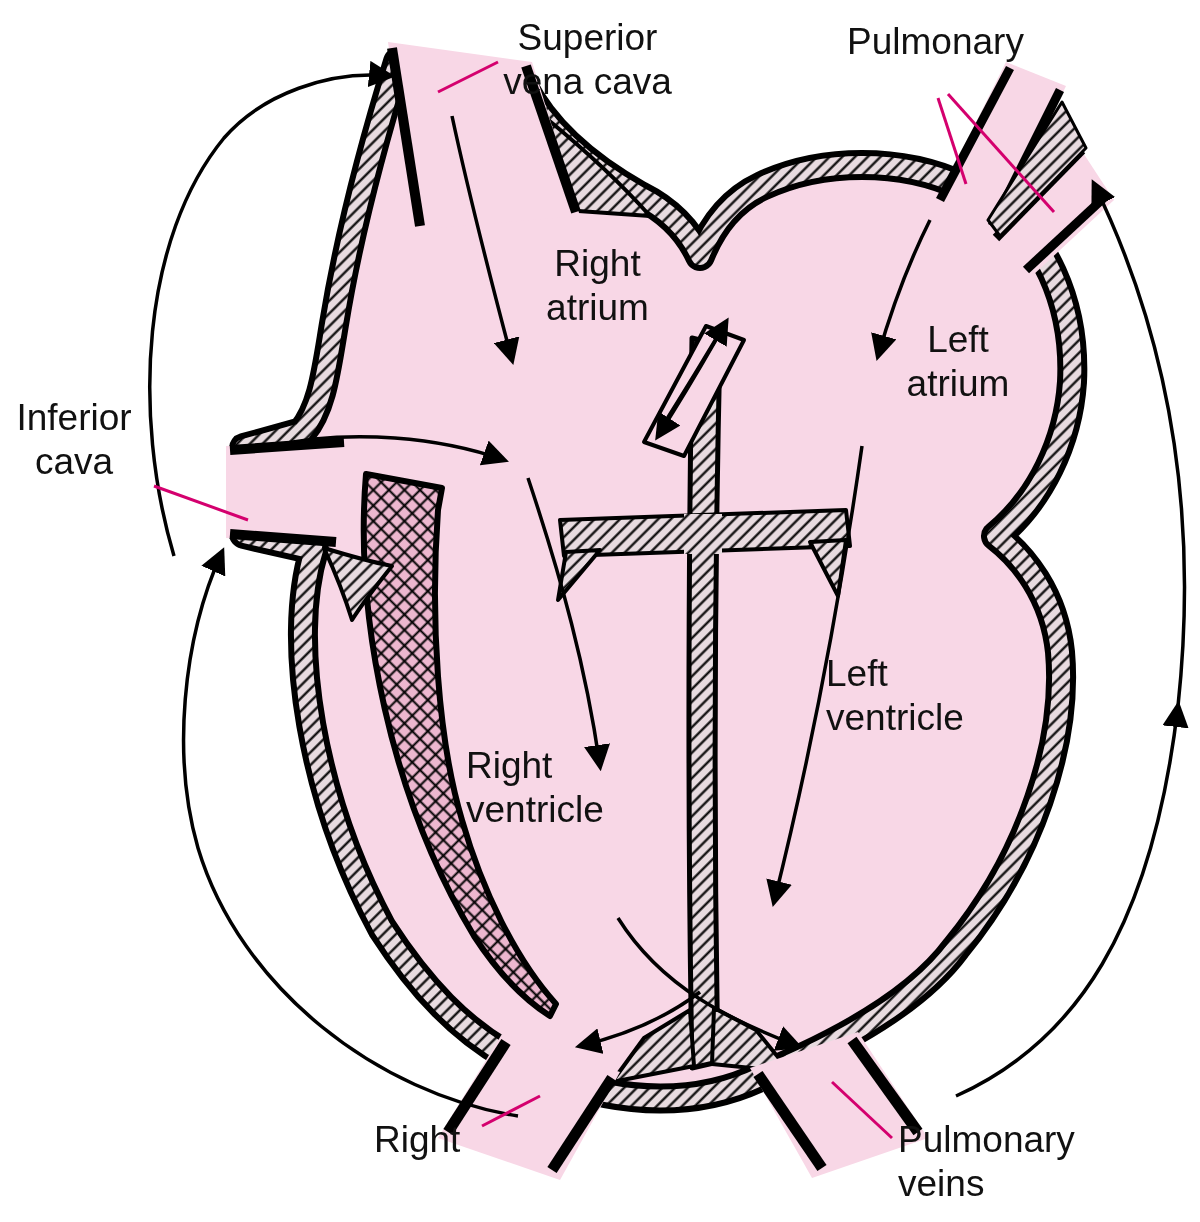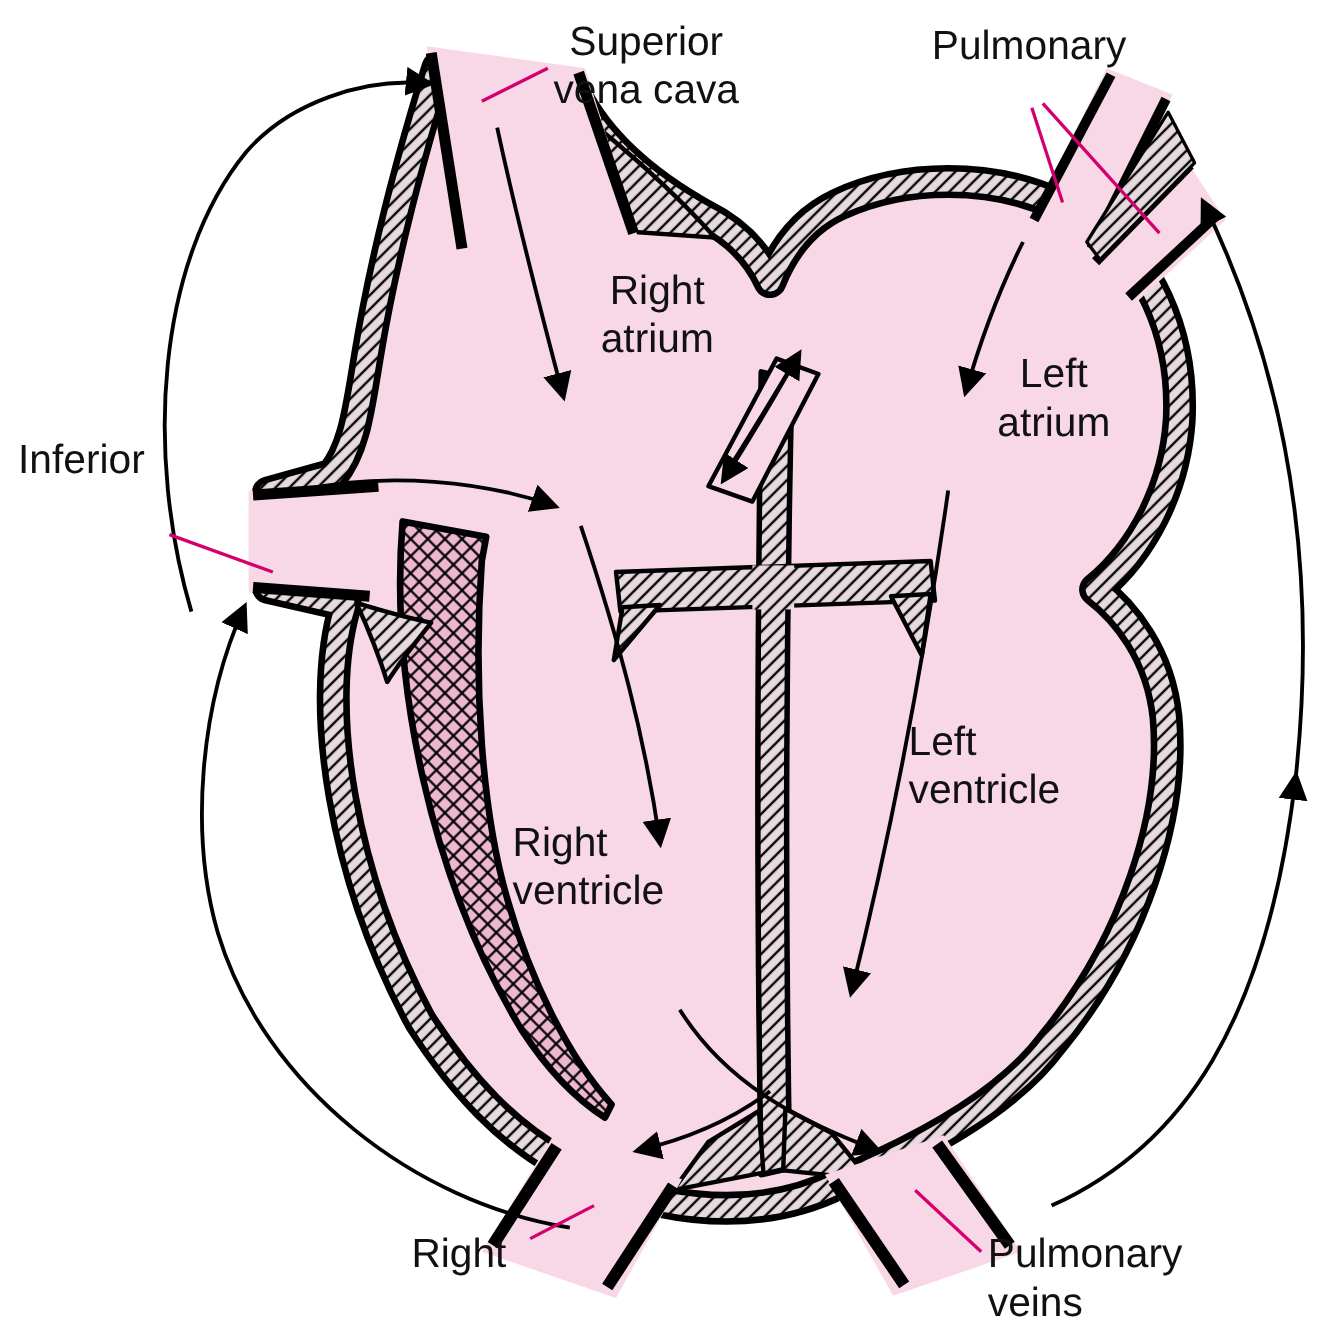--- a/index.html
+++ b/index.html
@@ -162,6 +162,7 @@
 
   <div class="label right" style="left:0px;top:396px;width:148px;text-align:center;">
     <span class="ln">Inferior</span>
+    <span class="ln">cava</span>
   </div>
 
   <div class="label" style="left:466px;top:744px;width:210px;">

